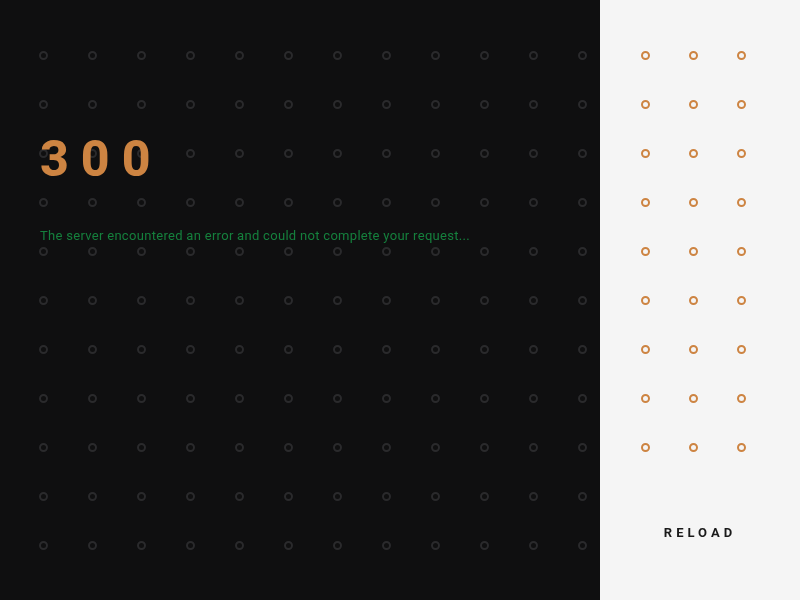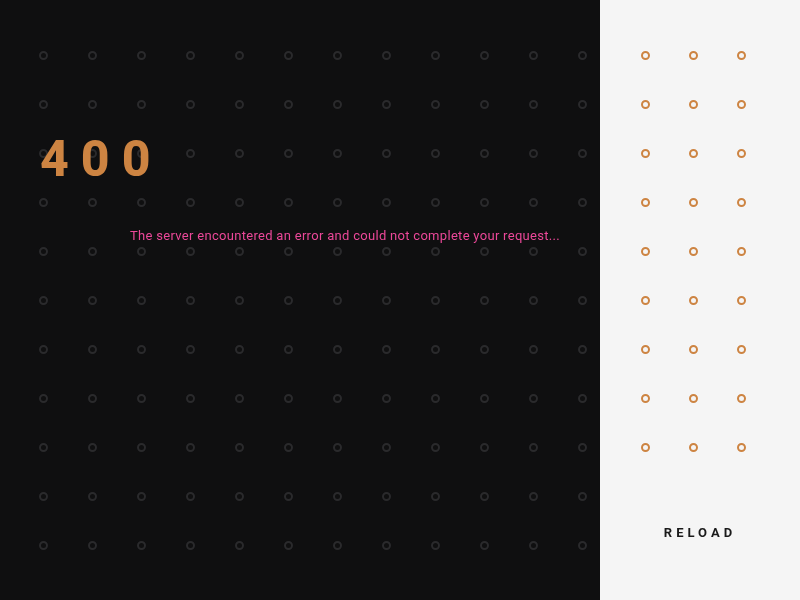--- a/index.html
+++ b/index.html
@@ -245,7 +245,7 @@
       <div class="dot dot-dark" style="left: 577.5px; top: 540.5px;"></div>
     </div>
   <div class="content">
-    <div class="error-code">400</div>
+    <div class="error-code">300</div>
     <div class="error-message">The server encountered an error and could not complete your request...</div>
   </div>
 </div>

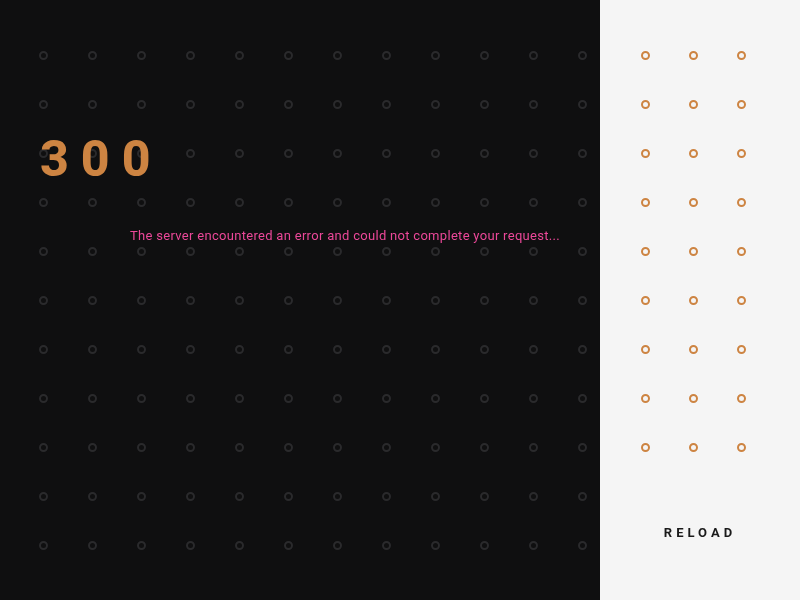--- a/index.html
+++ b/index.html
@@ -84,11 +84,10 @@
     }
     
     .error-message {
-      color: #ec4899;
+      color: #15803d;
       font-size: 13px;
       letter-spacing: 0.3px;
       margin-bottom: 4px;
-      text-align: right;
     }
     
     .reload-button {

